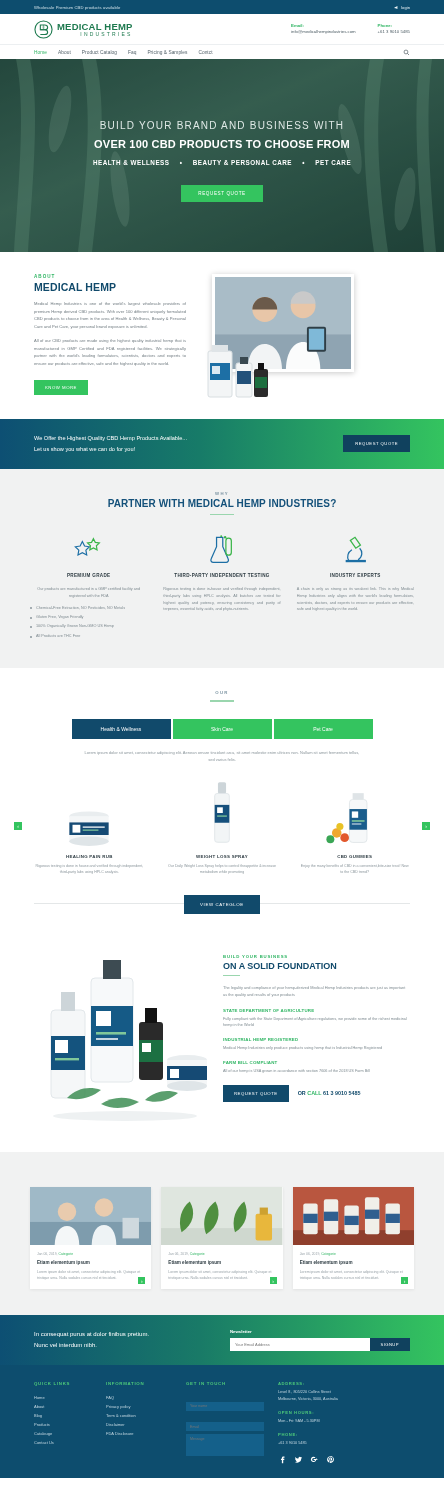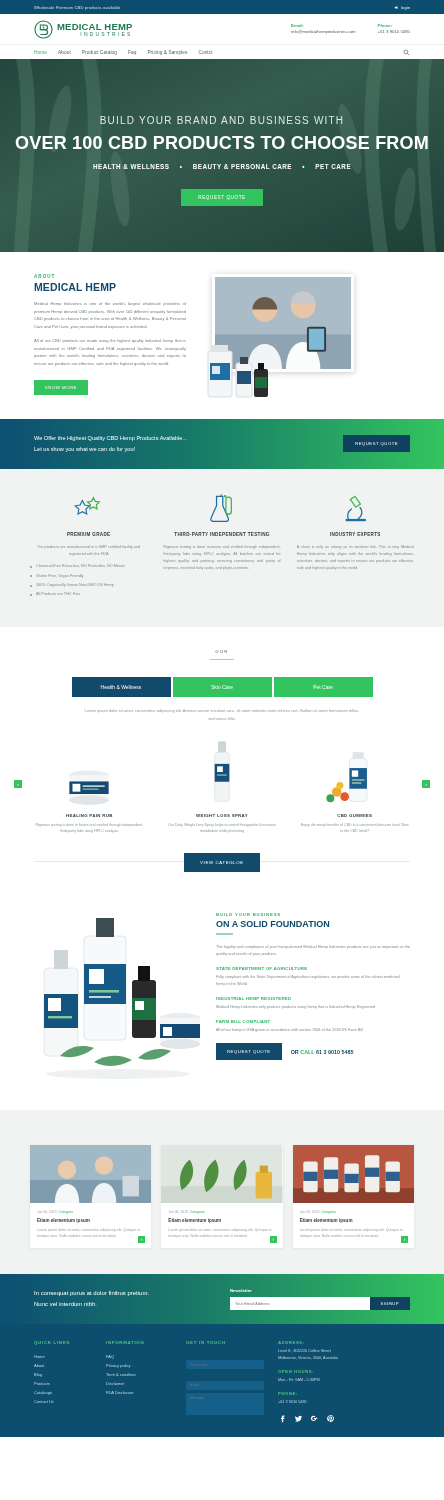--- a/index.html
+++ b/index.html
@@ -82,7 +82,7 @@
     font-weight: 300; margin-bottom: 7px;
   }
   .hero-title {
-    color: #fff; font-size: 18px; font-weight: bold;
+    color: #fff; font-size: 11px; font-weight: bold;
     letter-spacing: .2px; margin-bottom: 9px; text-align: center;
   }
   .hero-sub2 {

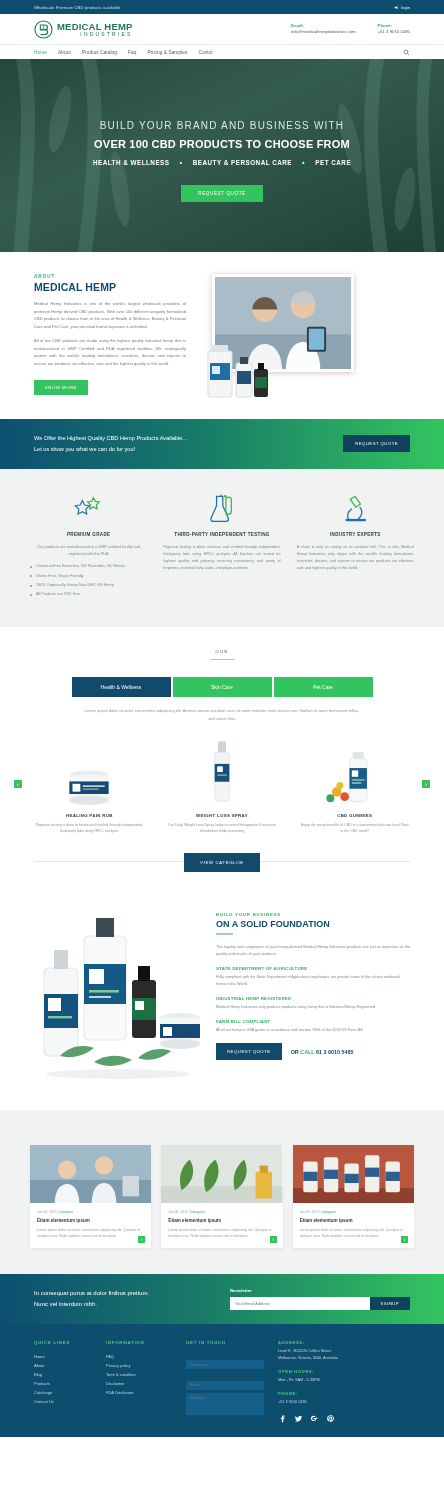--- a/index.html
+++ b/index.html
@@ -406,6 +406,11 @@
   </div>
 
   <div class="why">
+    <div class="sec-head">
+      <div class="sec-kicker">WHY</div>
+      <div class="sec-title">PARTNER WITH MEDICAL HEMP INDUSTRIES?</div>
+      <div class="underline"></div>
+    </div>
     <div class="why-cols">
 
       <div class="why-col">

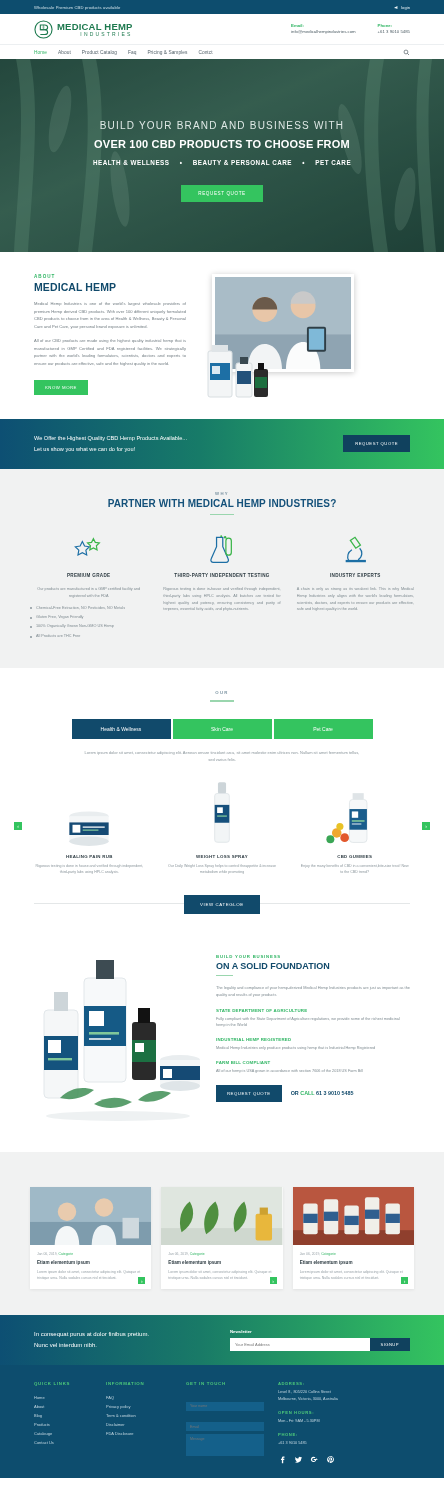--- a/index.html
+++ b/index.html
@@ -187,7 +187,7 @@
   }
 
   
-  .foundation { padding: 18px 34px 24px; display: flex; gap: 14px; align-items: flex-start; }
+  .foundation { padding: 18px 34px 24px; display: flex; gap: 14px; align-items: flex-start; margin-left: 7px; }
   .foundation-left { width: 168px; height: 180px; position: relative; }
   .foundation-right { flex: 1; padding-top: 6px; }
   .f-kicker { font-size: 4.3px; color: #2fb563; letter-spacing: .8px; font-weight: bold; margin-bottom: 2px; }

